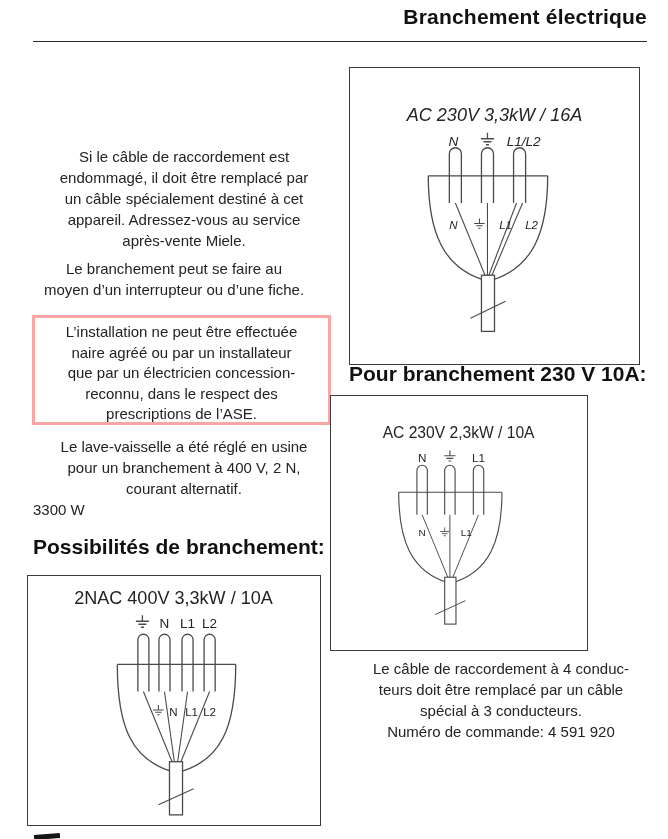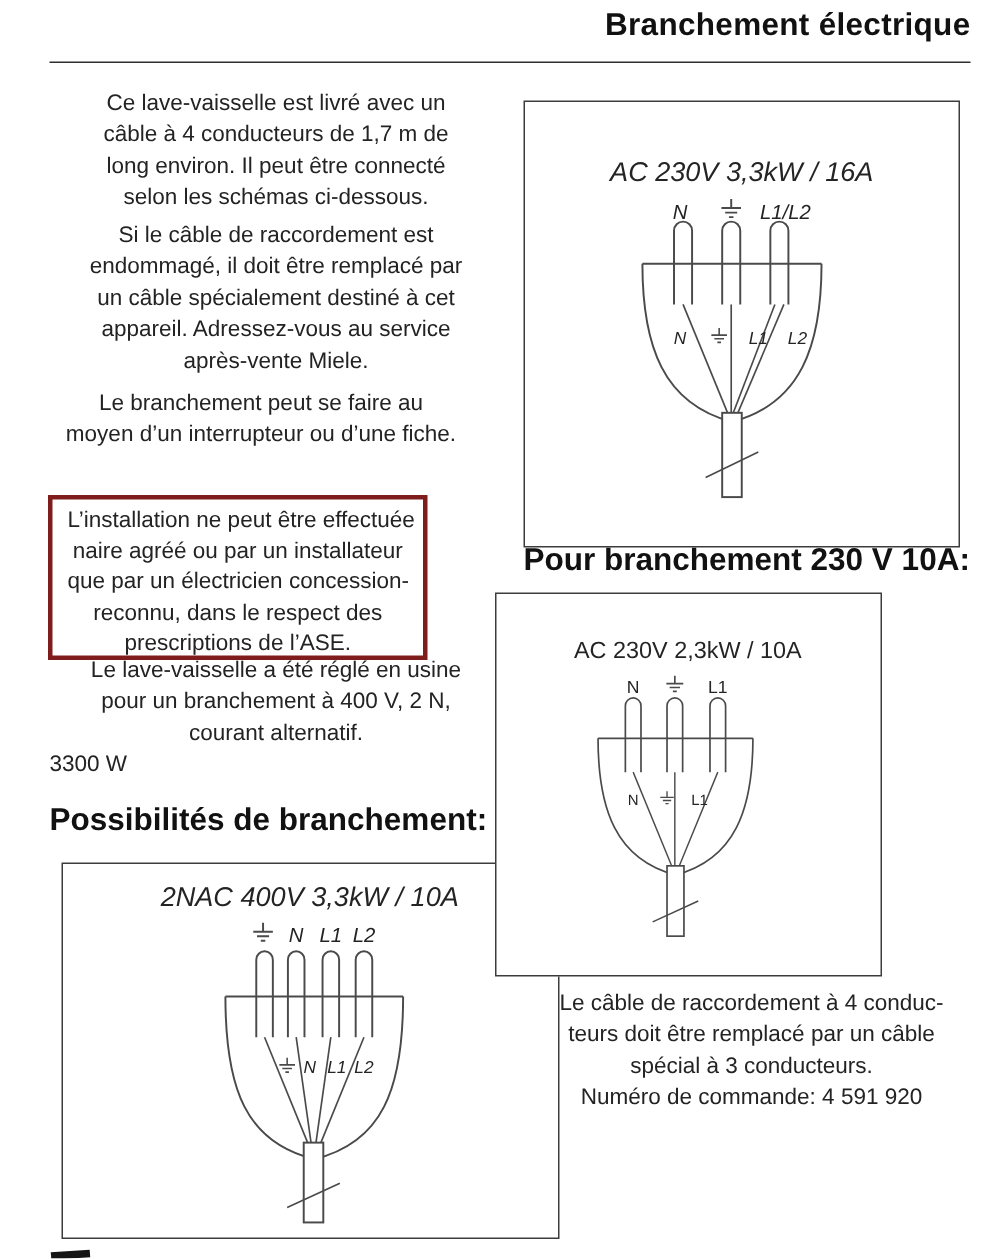--- a/index.html
+++ b/index.html
@@ -49,12 +49,6 @@
   <div class="page-title">Branchement électrique</div>
   <div class="divider"></div>
 
-  <div class="col-text" style="left:33px;top:58px;">
-    <div class="line">Ce lave-vaisselle est livré avec un</div>
-    <div class="line">câble à 4 conducteurs de 1,7 m de</div>
-    <div class="line">long environ. Il peut être connecté</div>
-    <div class="line">selon les schémas ci-dessous.</div>
-  </div>
 
   <div class="col-text" style="left:33px;top:146px;">
     <div class="line">Si le câble de raccordement est</div>

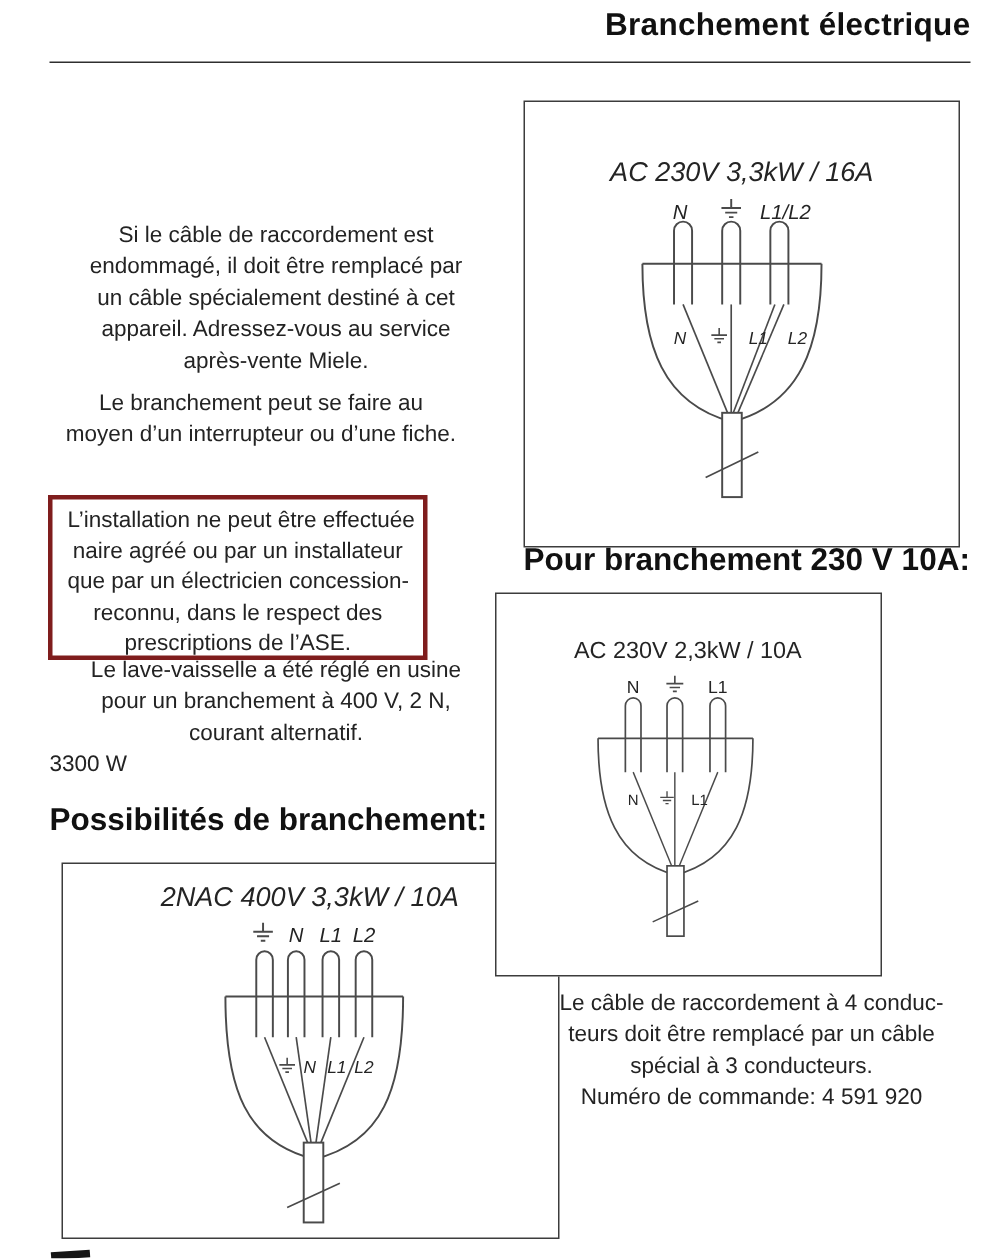--- a/index.html
+++ b/index.html
@@ -20,8 +20,8 @@
   .col-text{position:absolute;width:302px;font-size:15px;line-height:21px;color:#232323;}
   .line{white-space:nowrap;}
   .note-box{
-    position:absolute;left:32px;top:330px;width:253px;height:110px;
-    border:3px solid #7f1d1d;box-sizing:border-box;padding:4px 10px 0 10px;
+    position:absolute;left:32px;top:315px;width:299px;height:110px;
+    border:3px solid #fca5a5;box-sizing:border-box;padding:4px 10px 0 10px;
     font-size:15px;line-height:20.5px;color:#232323;
   }
   .power-line{display:flex;justify-content:space-between;width:300px;}

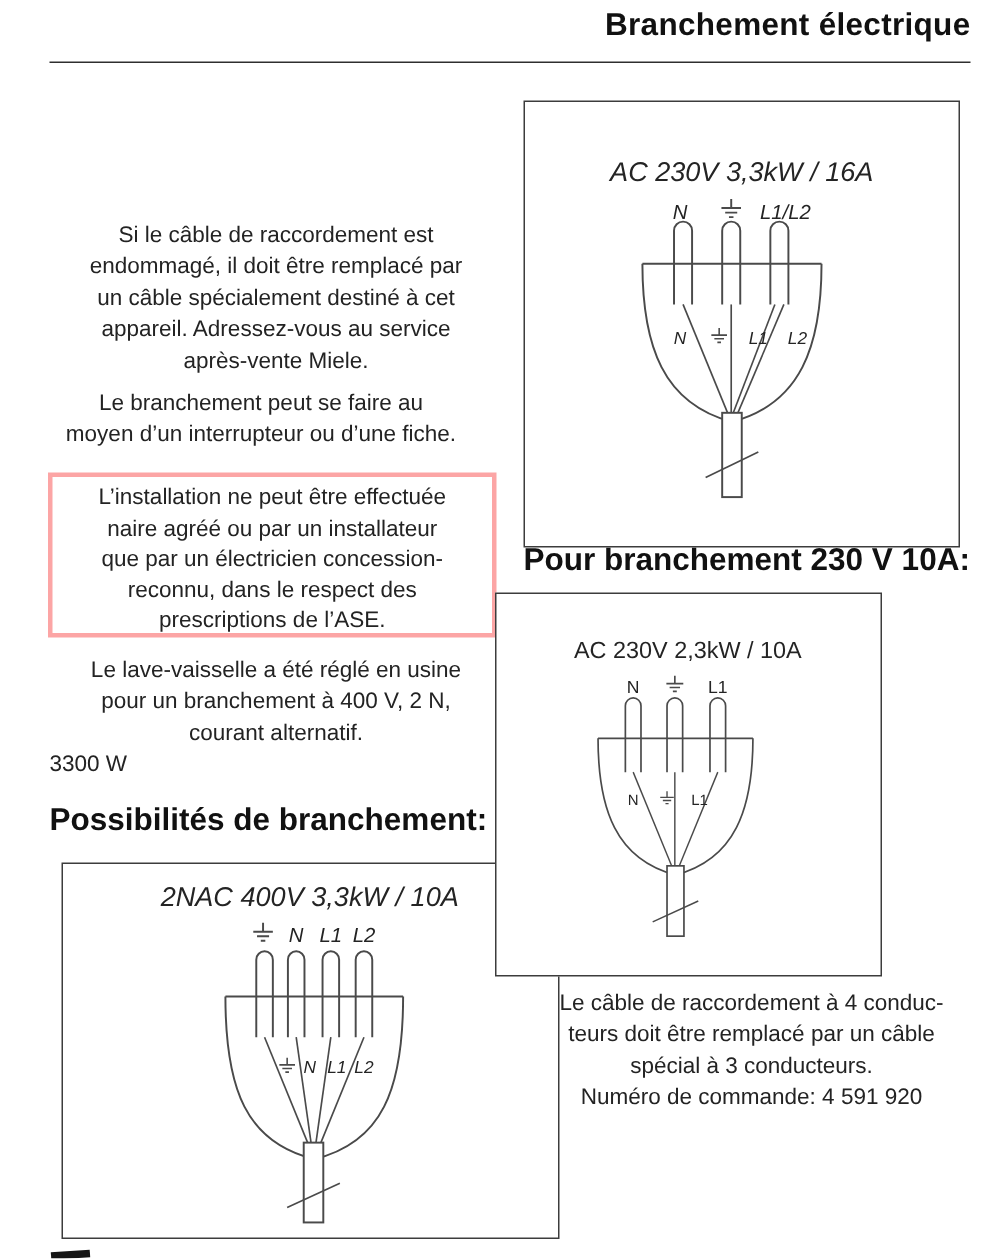--- a/index.html
+++ b/index.html
@@ -124,7 +124,7 @@
     </svg>
   </div>
 
-  <div class="diagram-box" style="left:41px;top:575px;width:332px;height:251px;font-style:italic;">
+  <div class="diagram-box" style="left:27px;top:575px;width:294px;height:251px;">
     <svg viewBox="0 0 291 248">
       <text class="dg-title" x="145" y="28" text-anchor="middle">2NAC 400V 3,3kW / 10A</text>
       <g class="stroke" transform="translate(114,52)">

